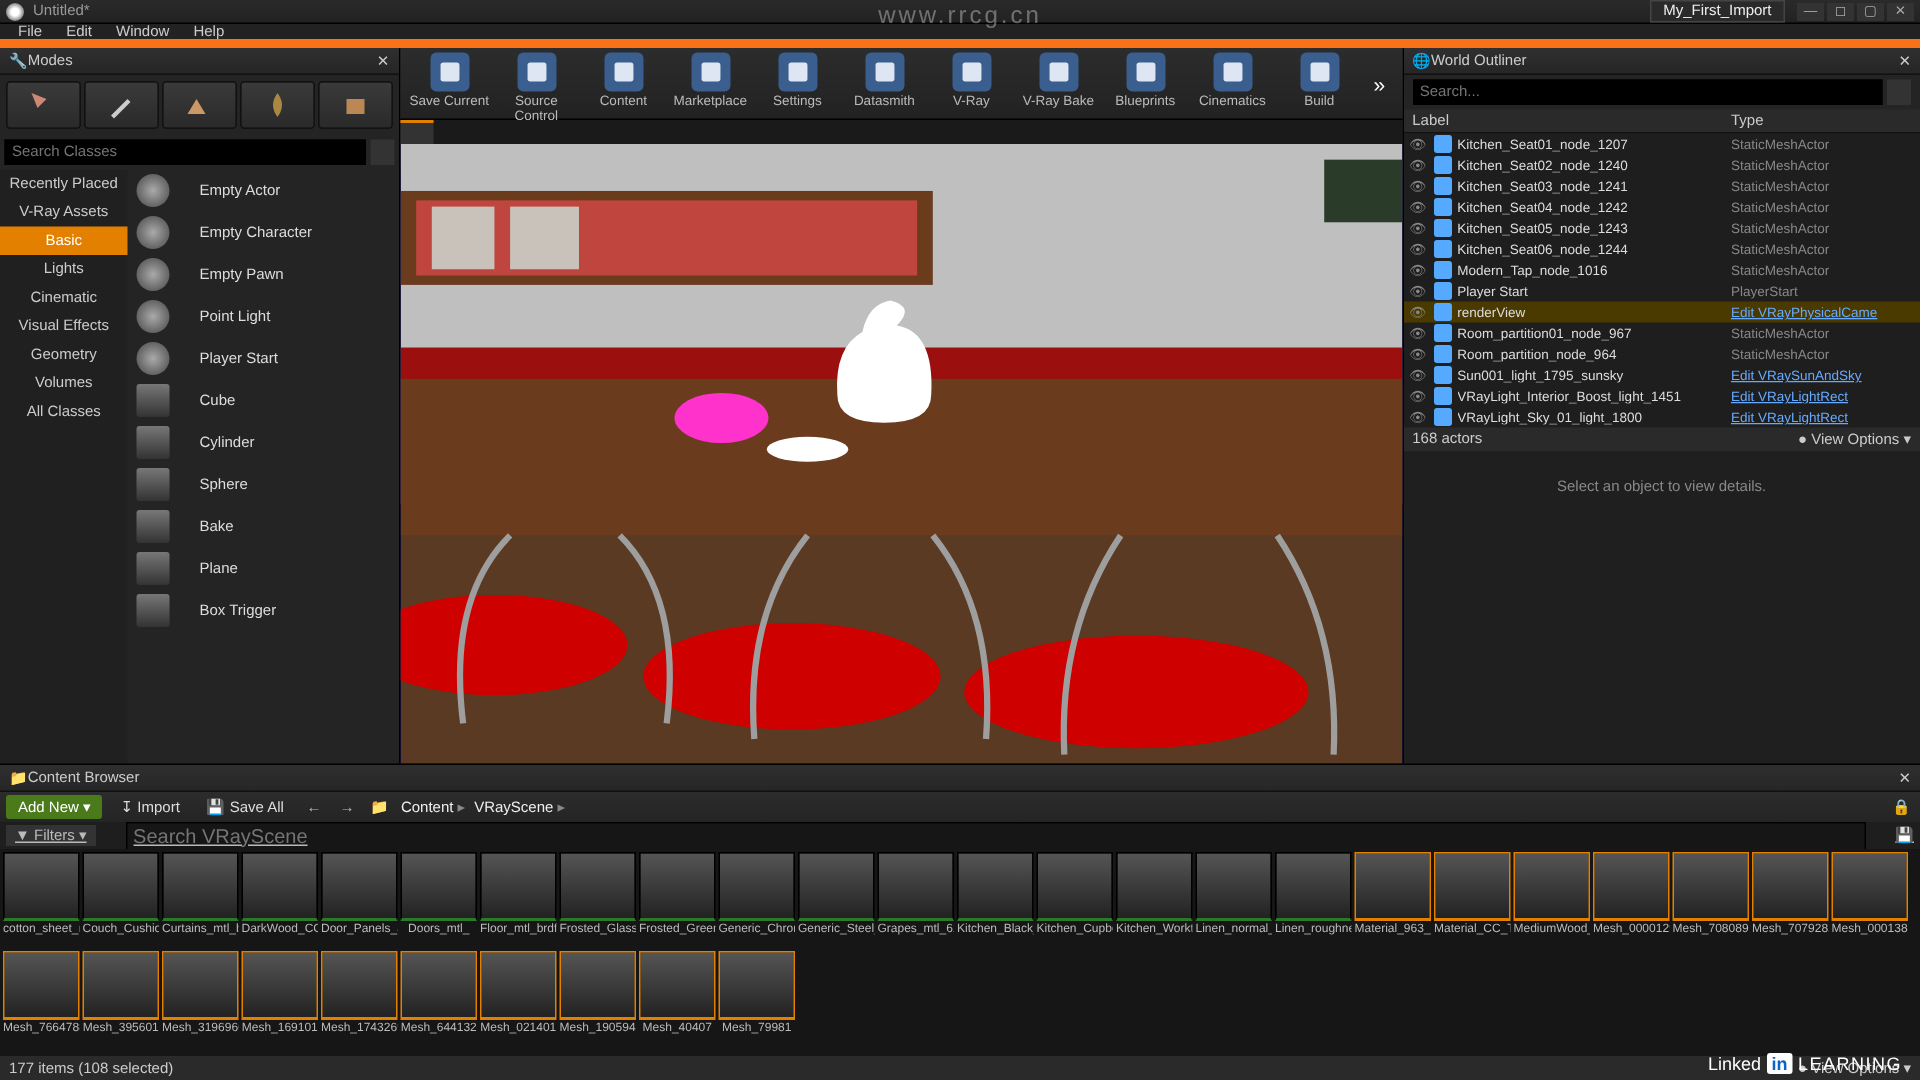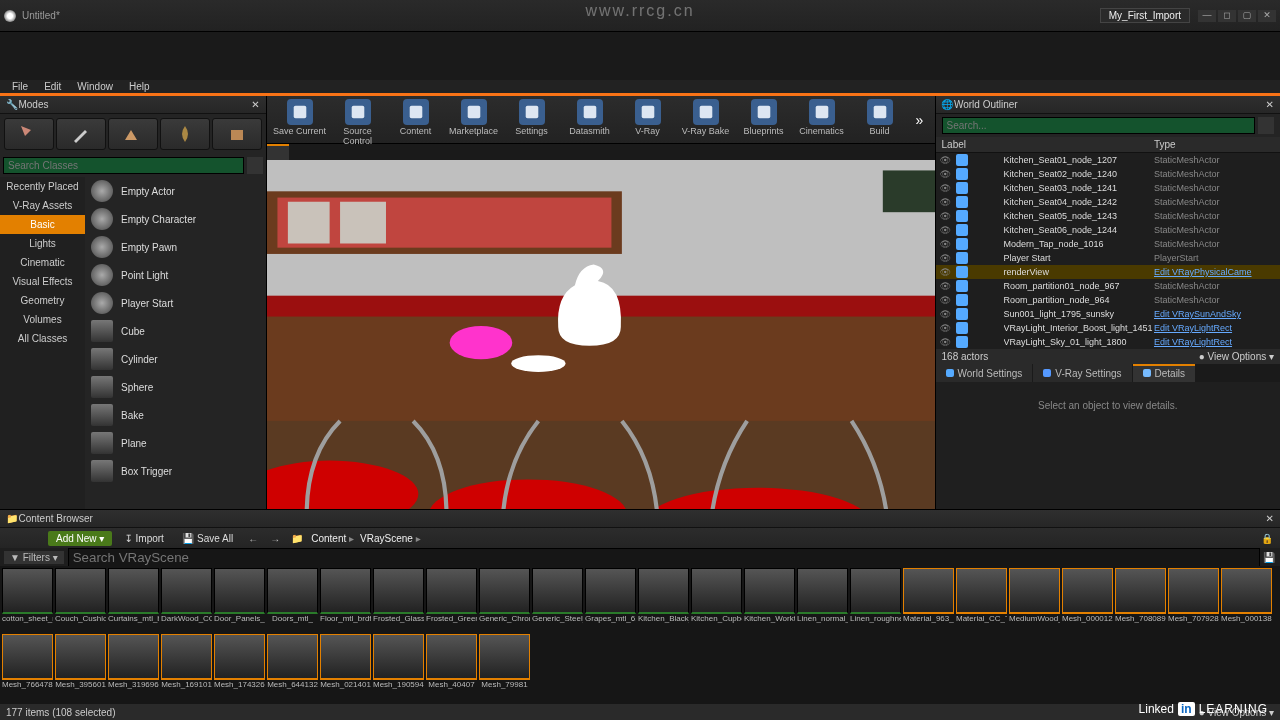--- a/index.html
+++ b/index.html
@@ -6,7 +6,7 @@
 body { width: 1280px; height: 720px; background: #1a1a1a; color: #bbb; font-size: 10px; overflow: hidden; position: relative; }
 
 
-.titlebar { height: 32px; background: linear-gradient(#2a2a2a,#222); display: flex; align-items: center; padding: 0 4px; border-bottom: 1px solid #000; }
+.titlebar { height: 16px; background: linear-gradient(#2a2a2a,#222); display: flex; align-items: center; padding: 0 4px; border-bottom: 1px solid #000; }
 .titlebar .logo { width: 12px; height: 12px; background: radial-gradient(circle,#fff 30%,#888 70%); border-radius: 50%; margin-right: 6px; }
 .titlebar .title { flex: 1; color: #999; font-size: 10px; }
 .titlebar .projname { background: #2a2a2a; padding: 1px 8px; color: #eee; border: 1px solid #444; margin-right: 6px; }

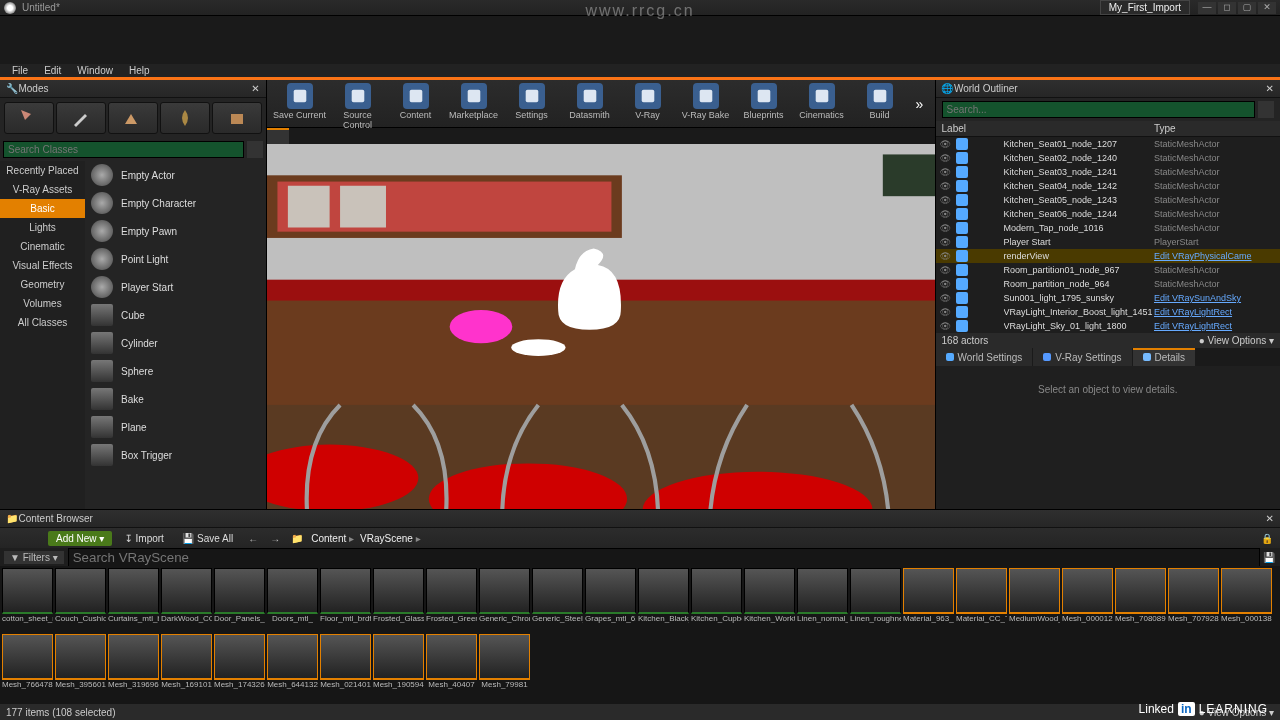--- a/index.html
+++ b/index.html
@@ -13,7 +13,7 @@
 .winbtn { width: 18px; height: 12px; background: #333; margin-left: 2px; text-align: center; line-height: 11px; color: #aaa; font-size: 9px; }
 
 
-.menubar { height: 16px; background: #222; display: flex; align-items: center; padding: 0 4px; border-bottom: 3px solid #f97316; margin-top: 48px; }
+.menubar { height: 16px; background: #222; display: flex; align-items: center; padding: 0 4px; border-bottom: 6px solid #f97316; }
 .menubar span { padding: 0 8px; color: #ccc; cursor: pointer; }
 
 

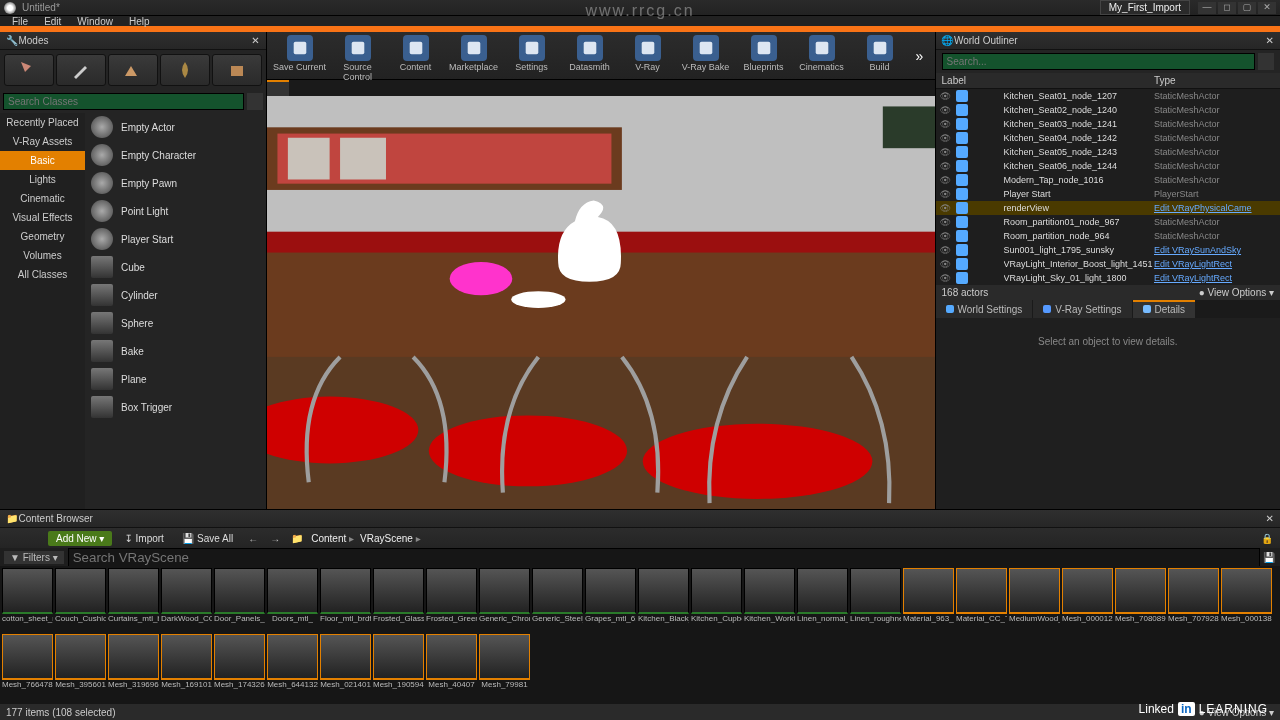--- a/index.html
+++ b/index.html
@@ -27,7 +27,7 @@
 .modeicons div { flex: 1; background: linear-gradient(#3a3a3a,#2a2a2a); border: 1px solid #111; border-radius: 3px; display:flex; align-items:center; justify-content:center; }
 .modeicons svg { width: 20px; height: 20px; }
 .searchrow { display: flex; padding: 3px; gap: 3px; }
-.searchrow input { flex:1; background:#14532d; border:1px solid #000; color:#999; padding:2px 4px; font-size:10px; }
+.searchrow input { flex:1; background:#000000; border:1px solid #000; color:#999; padding:2px 4px; font-size:10px; }
 .searchrow .sbtn { width: 16px; background:#333; }
 .catsplit { display: flex; flex: 1; overflow: hidden; }
 .cats { width: 85px; background: #202020; }

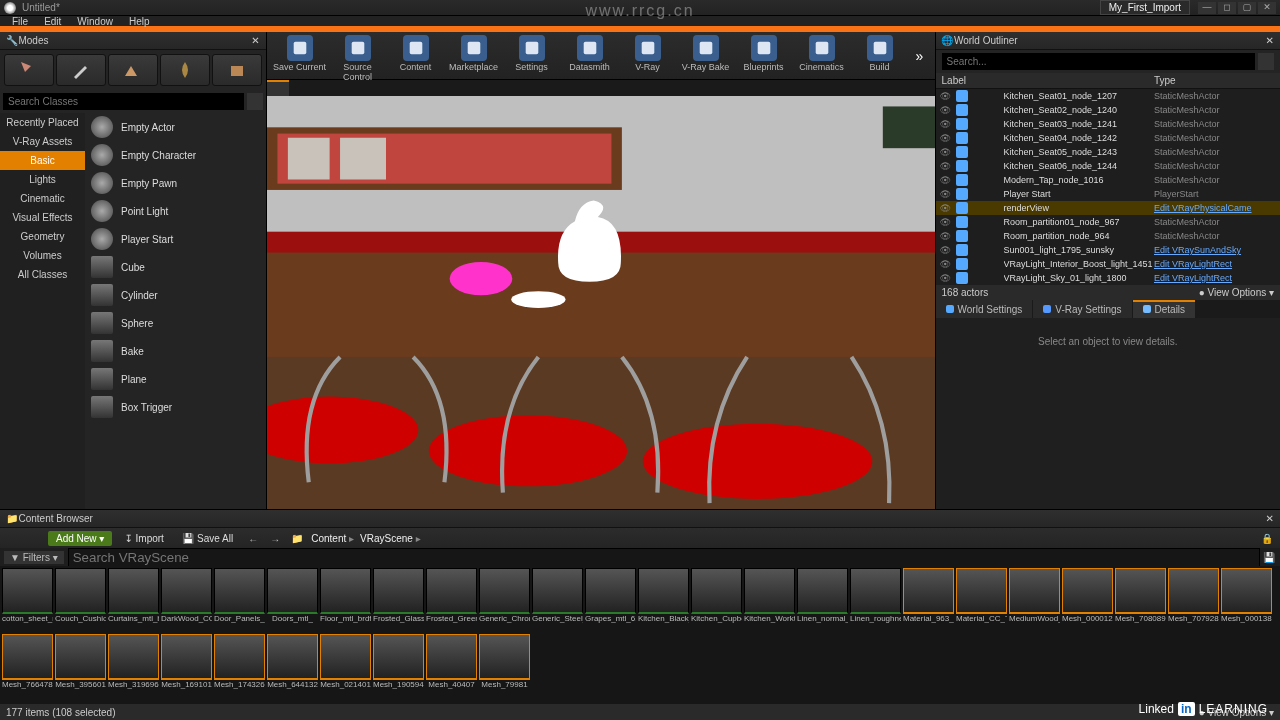--- a/index.html
+++ b/index.html
@@ -70,7 +70,7 @@
 .olrow.sel { background: #4a3a00; }
 .olrow .eye { width: 12px; color: #888; }
 .olrow .ico2 { width: 12px; height: 12px; margin: 0 4px; background: #5af; border-radius: 2px; }
-.olrow .nm { flex: 1; color: #ddd; white-space: nowrap; overflow: hidden; text-overflow: ellipsis; margin-left: 32px; }
+.olrow .nm { flex: 1; color: #ddd; white-space: nowrap; overflow: hidden; text-overflow: ellipsis; }
 .olrow .ty { width: 122px; color: #888; white-space: nowrap; overflow:hidden; }
 .olrow .ty.link { color: #6af; text-decoration: underline; }
 .olfoot { background: #2a2a2a; padding: 2px 6px; display: flex; color: #ccc; }

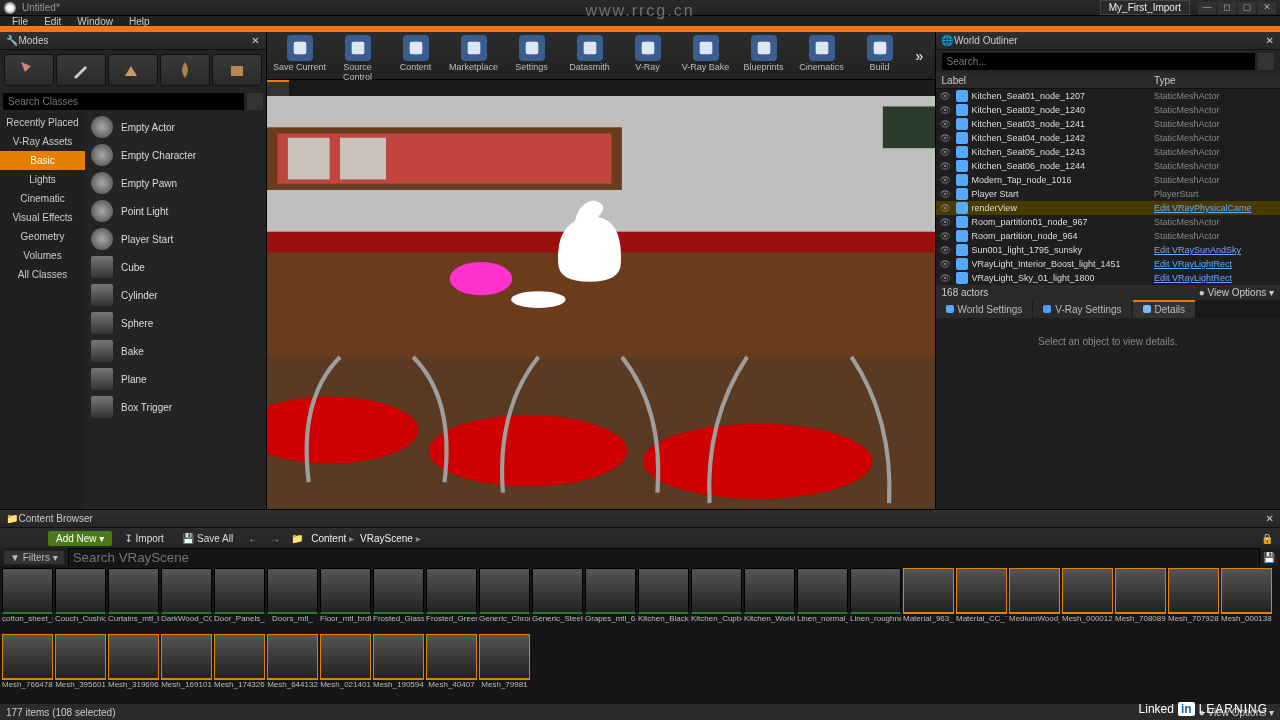--- a/index.html
+++ b/index.html
@@ -34,7 +34,7 @@
 .cats div { padding: 4px 6px; color: #ccc; cursor: pointer; text-align: center; }
 .cats div.sel { background: #e38000; color: #fff; }
 .items { flex: 1; overflow: auto; }
-.items .it { display: flex; align-items: center; padding: 3px 6px; gap: 8px; }
+.items .it { display: flex; align-items: center; padding: 3px 6px; gap: 20px; }
 .items .it .thumb { width: 22px; height: 22px; background: radial-gradient(circle,#aaa,#444); border-radius: 50%; }
 .items .it .thumb.sq { border-radius: 2px; background: linear-gradient(#777,#333); }
 .items .it span { color: #ddd; }

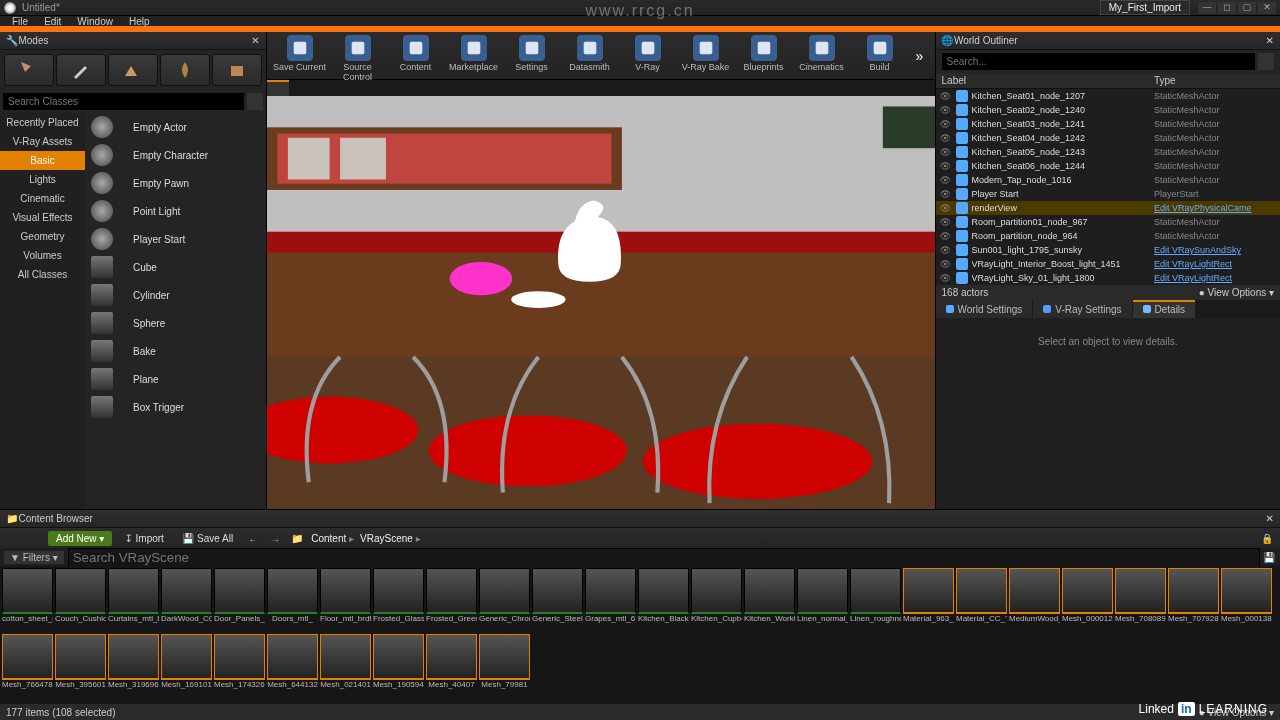--- a/index.html
+++ b/index.html
@@ -479,20 +479,6 @@
       <span>● View Options ▾</span>
     </div>
 
-    <div class="tabsrow">
-      <div class="tb">
-          <span class="dot"></span>
-          <span>World Settings</span>
-        </div>
-      <div class="tb">
-          <span class="dot" style="background:#59f;"></span>
-          <span>V-Ray Settings</span>
-        </div>
-      <div class="tb act">
-          <span class="dot" style="background:#7bf;"></span>
-          <span>Details</span>
-        </div>
-    </div>
     <div class="detailbody">
       <span>Select an object to view details.</span>
     </div>

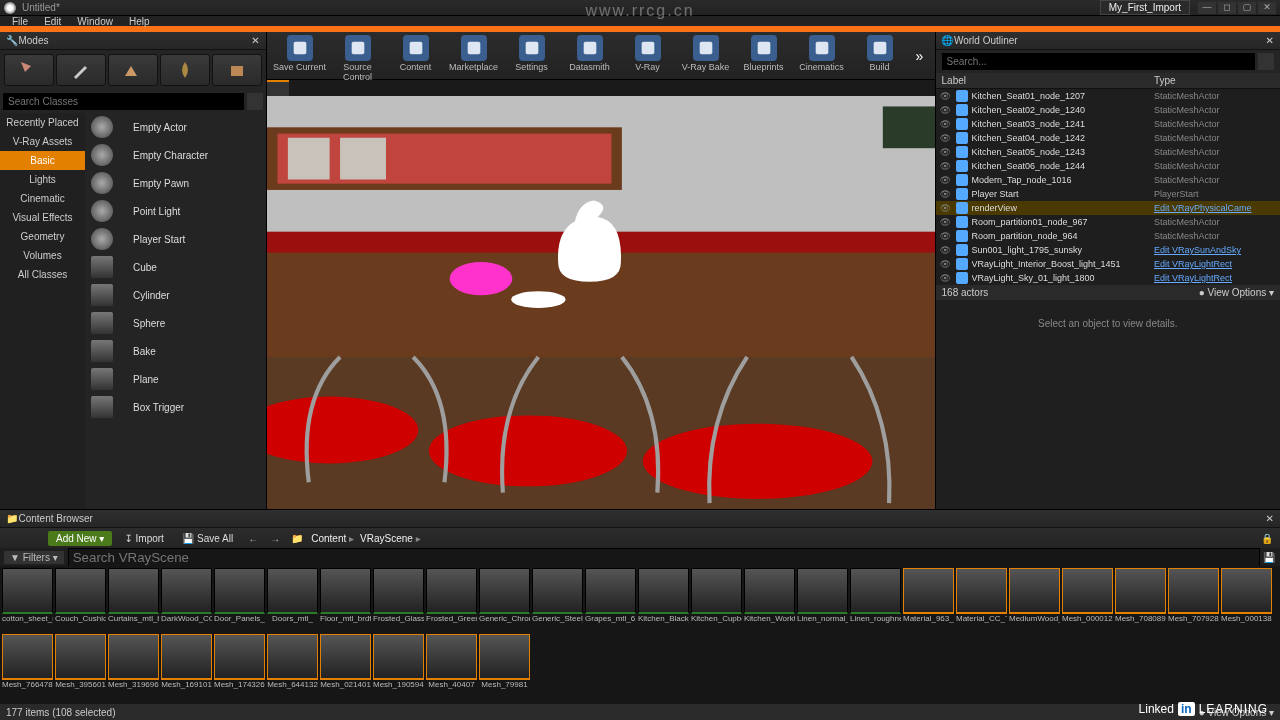--- a/index.html
+++ b/index.html
@@ -85,7 +85,7 @@
 
 .cbwrap { position: absolute; left: 0; right: 0; bottom: 0; height: 211px; background: #222; border-top: 1px solid #000; display:flex; flex-direction:column;}
 .cbbar { height: 20px; display: flex; align-items: center; padding: 0 4px; gap: 6px; background: linear-gradient(#2c2c2c,#242424); }
-.cbbar .addnew { background: #4a7a1a; padding: 2px 8px; color: #fff; border-radius: 2px; margin-left: 44px; }
+.cbbar .addnew { background: #4a7a1a; padding: 2px 8px; color: #fff; border-radius: 2px; }
 .cbbar .bbtn { padding: 2px 6px; color: #ddd; }
 .cbbar .arrow { width: 16px; text-align: center; }
 .cbbar .crumb { color: #eee; }

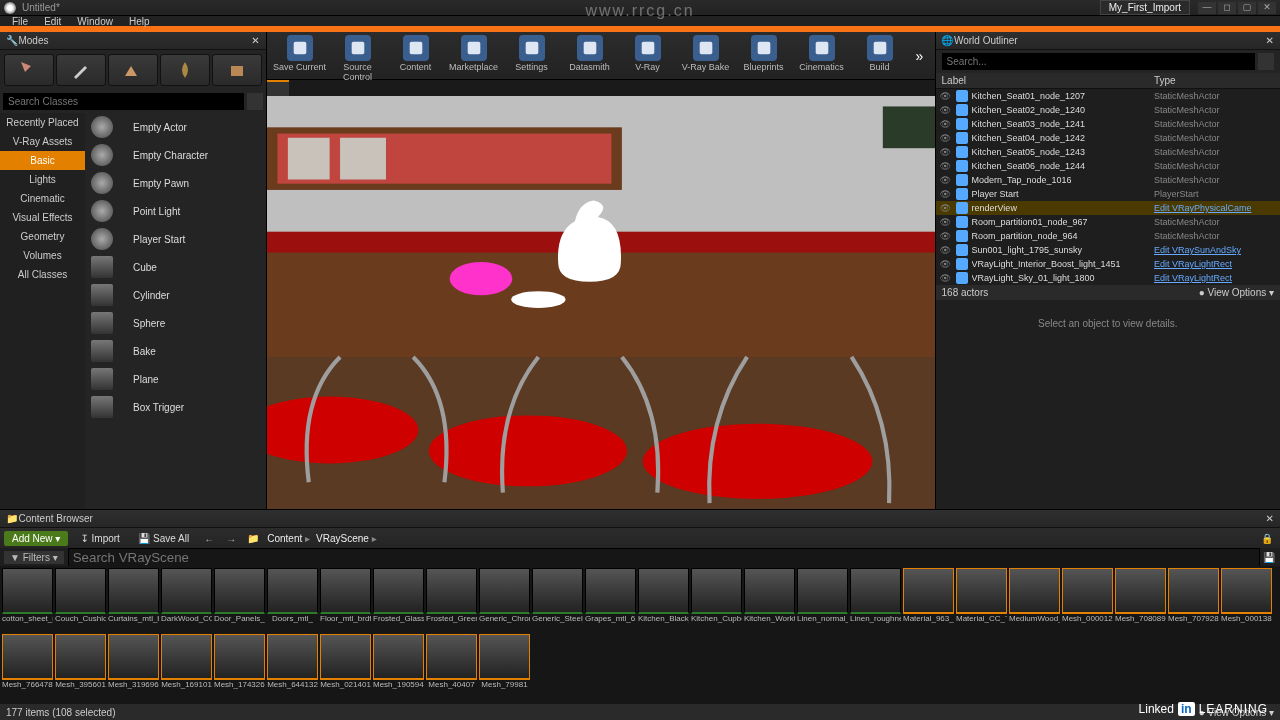--- a/index.html
+++ b/index.html
@@ -90,7 +90,7 @@
 .cbbar .arrow { width: 16px; text-align: center; }
 .cbbar .crumb { color: #eee; }
 .cbbar .chev::after { content: " ▸"; color: #888; }
-.cbbar2 { height: 18px; display: flex; align-items: center; padding: 0 4px; background: #1e1e1e; gap:4px;}
+.cbbar2 { height: 18px; display: flex; align-items: center; padding: 0 4px; background: #1e1e1e; gap:20px;text-decoration:underline;}
 .cbbar2 .fbtn { background: #333; padding: 1px 6px; }
 .cbbar2 input { flex:1; background:#161616; border:1px solid #000; color:#d946ef; padding:1px 4px; }
 .cbgrid { flex:1; overflow:auto; display:flex; flex-wrap:wrap; padding:2px; gap:2px; align-content:flex-start; background:#161616;}

